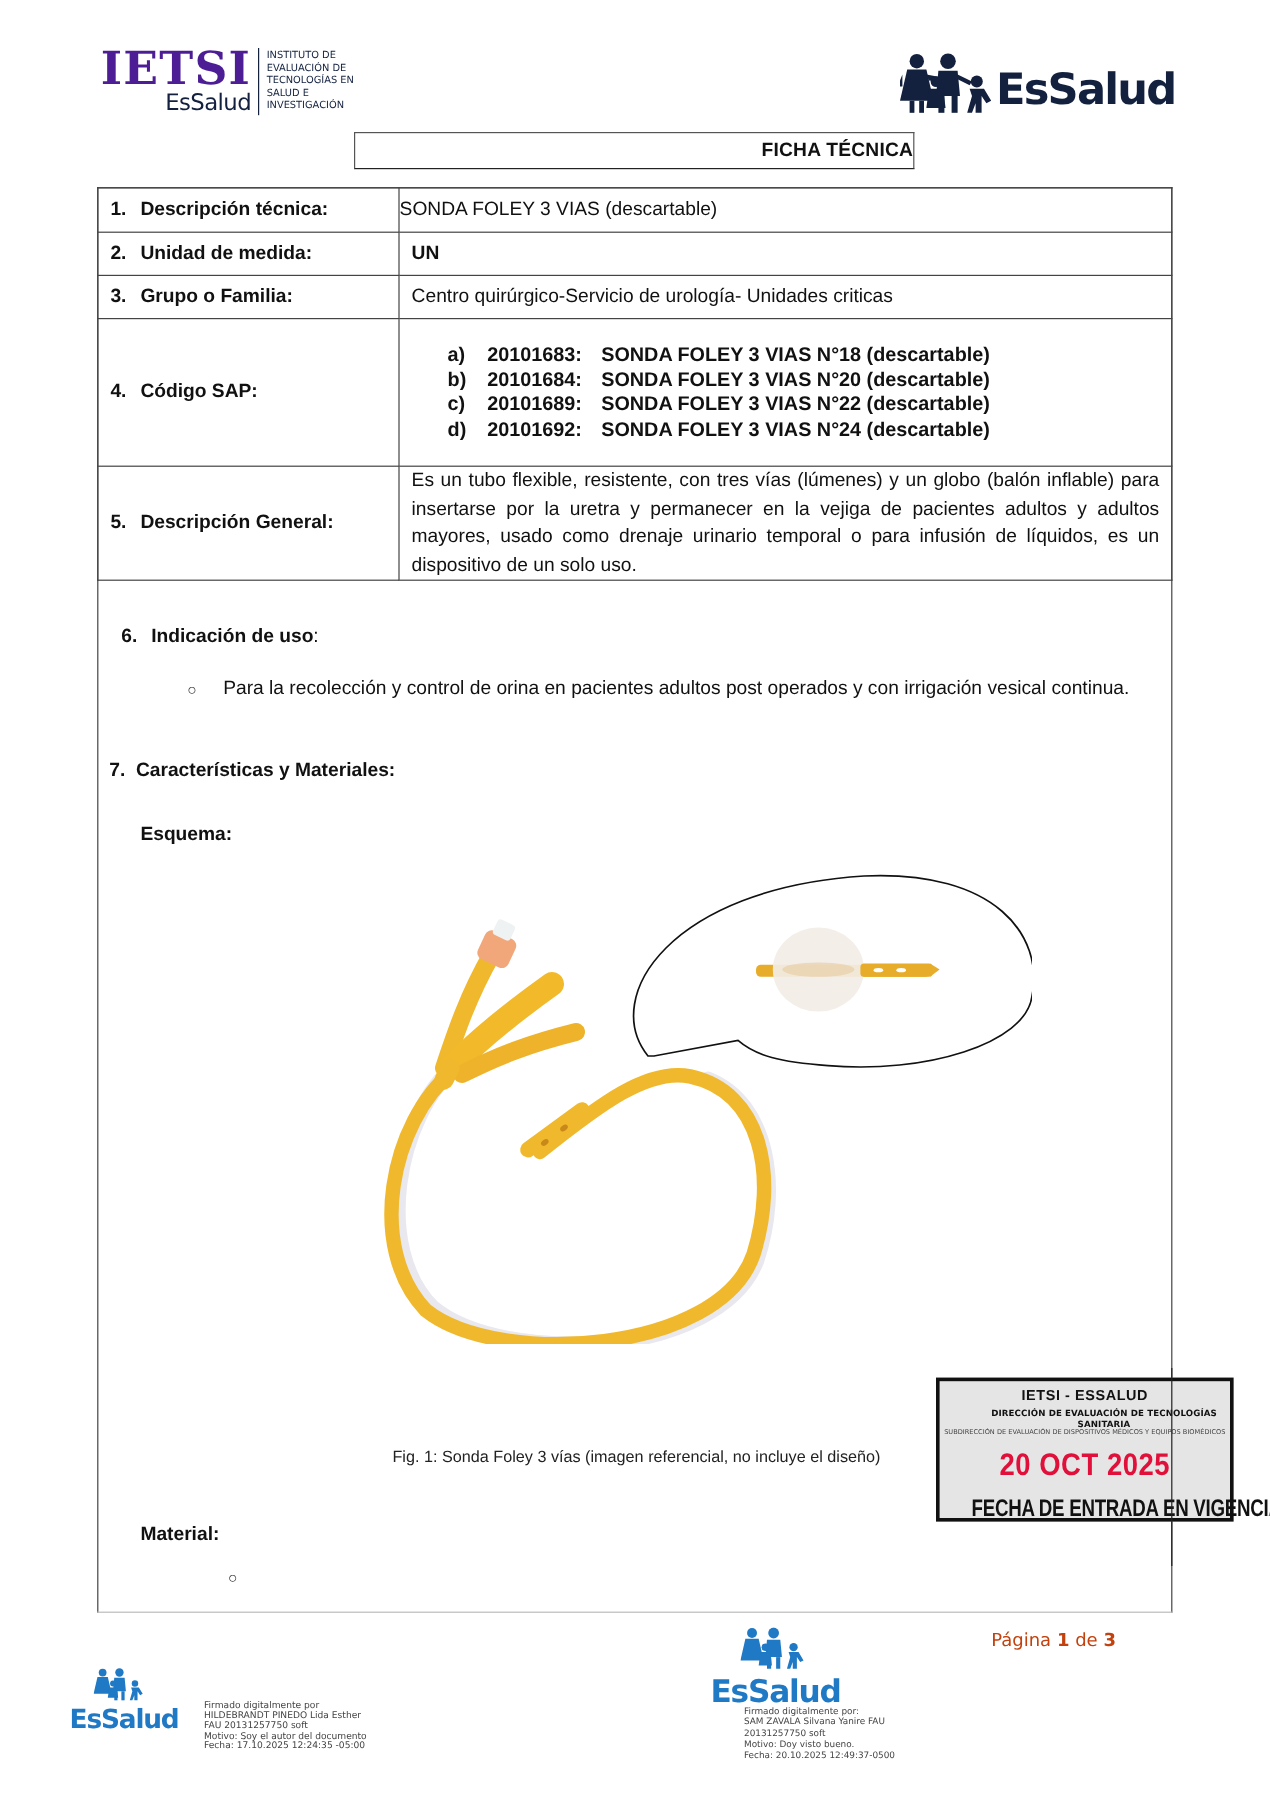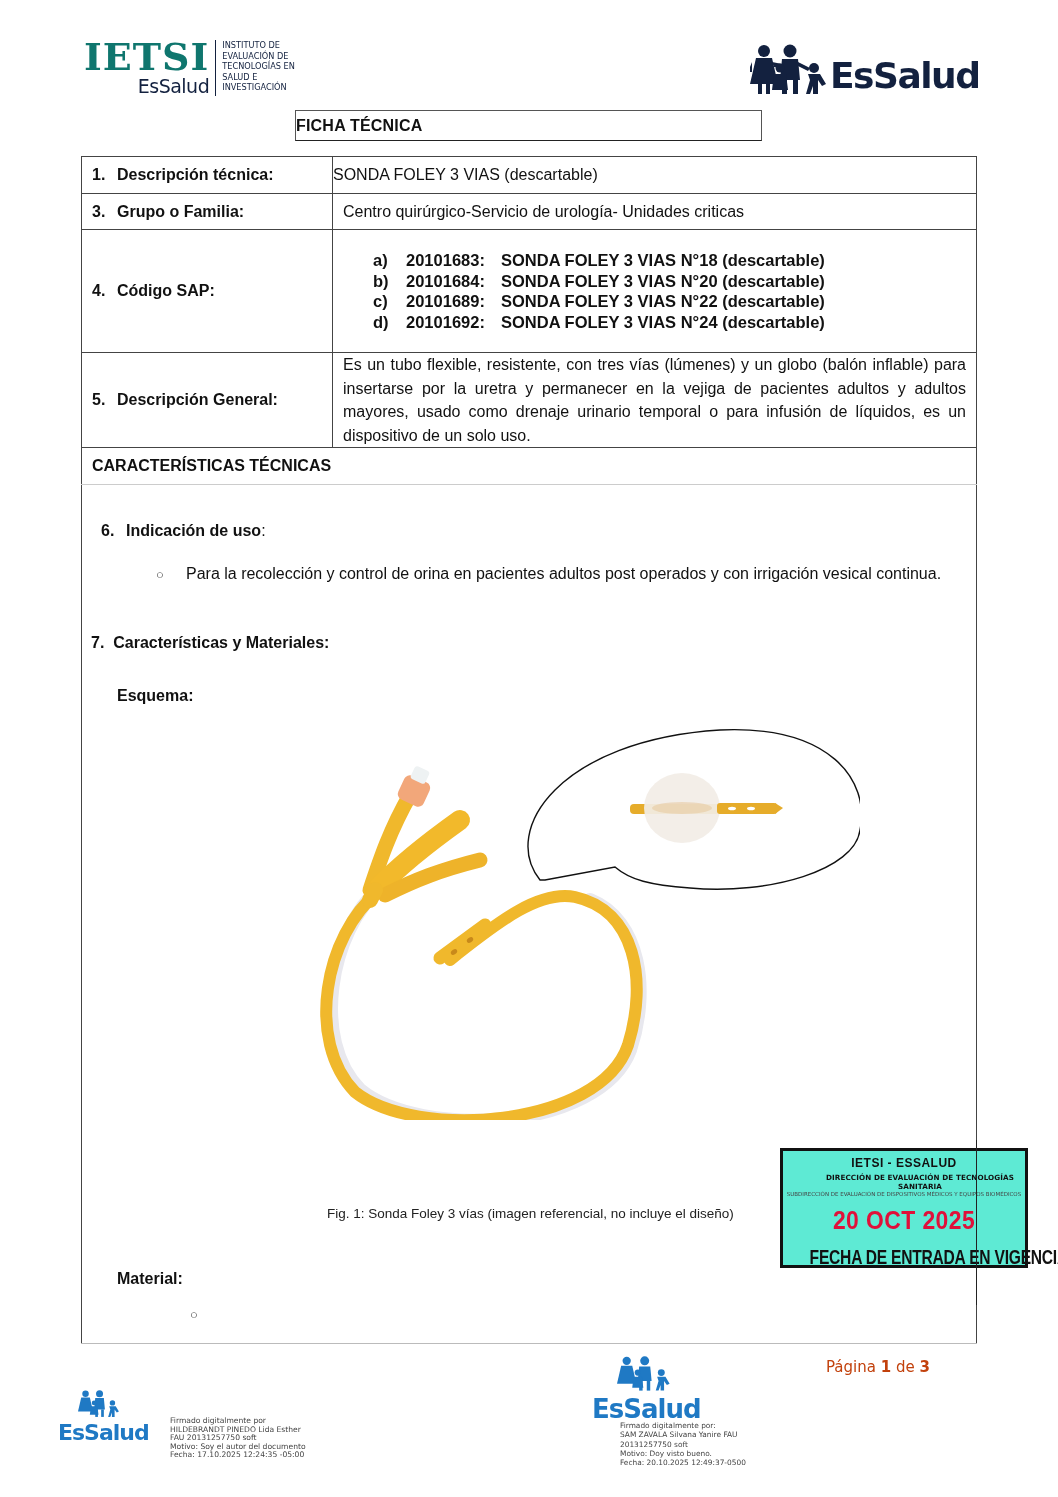--- a/index.html
+++ b/index.html
@@ -9,7 +9,7 @@
     
     .ietsi-logo { position: absolute; left: 84px; top: 38px; height: 60px; display: flex; align-items: flex-start; }
     .ietsi-left { display: flex; flex-direction: column; align-items: flex-end; }
-    .ietsi-big { font-family: "DejaVu Serif", serif; font-weight: bold; font-size: 38px; color: #0f766e; line-height: 38px; letter-spacing: 1px; }
+    .ietsi-big { font-family: "DejaVu Serif", serif; font-weight: bold; font-size: 38px; color: #4c1d95; line-height: 38px; letter-spacing: 1px; }
     .ietsi-sub { font-family: "DejaVu Sans", sans-serif; font-size: 19px; color: #13213f; line-height: 20px; margin-top: 0px; letter-spacing: -0.5px; }
     .ietsi-sep { width: 1px; height: 56px; background: #13213f; margin: 2px 6px 0 6px; }
     .ietsi-desc { font-family: "DejaVu Sans", sans-serif; font-size: 8.2px; color: #13213f; line-height: 10.6px; margin-top: 2px; text-transform: uppercase; }

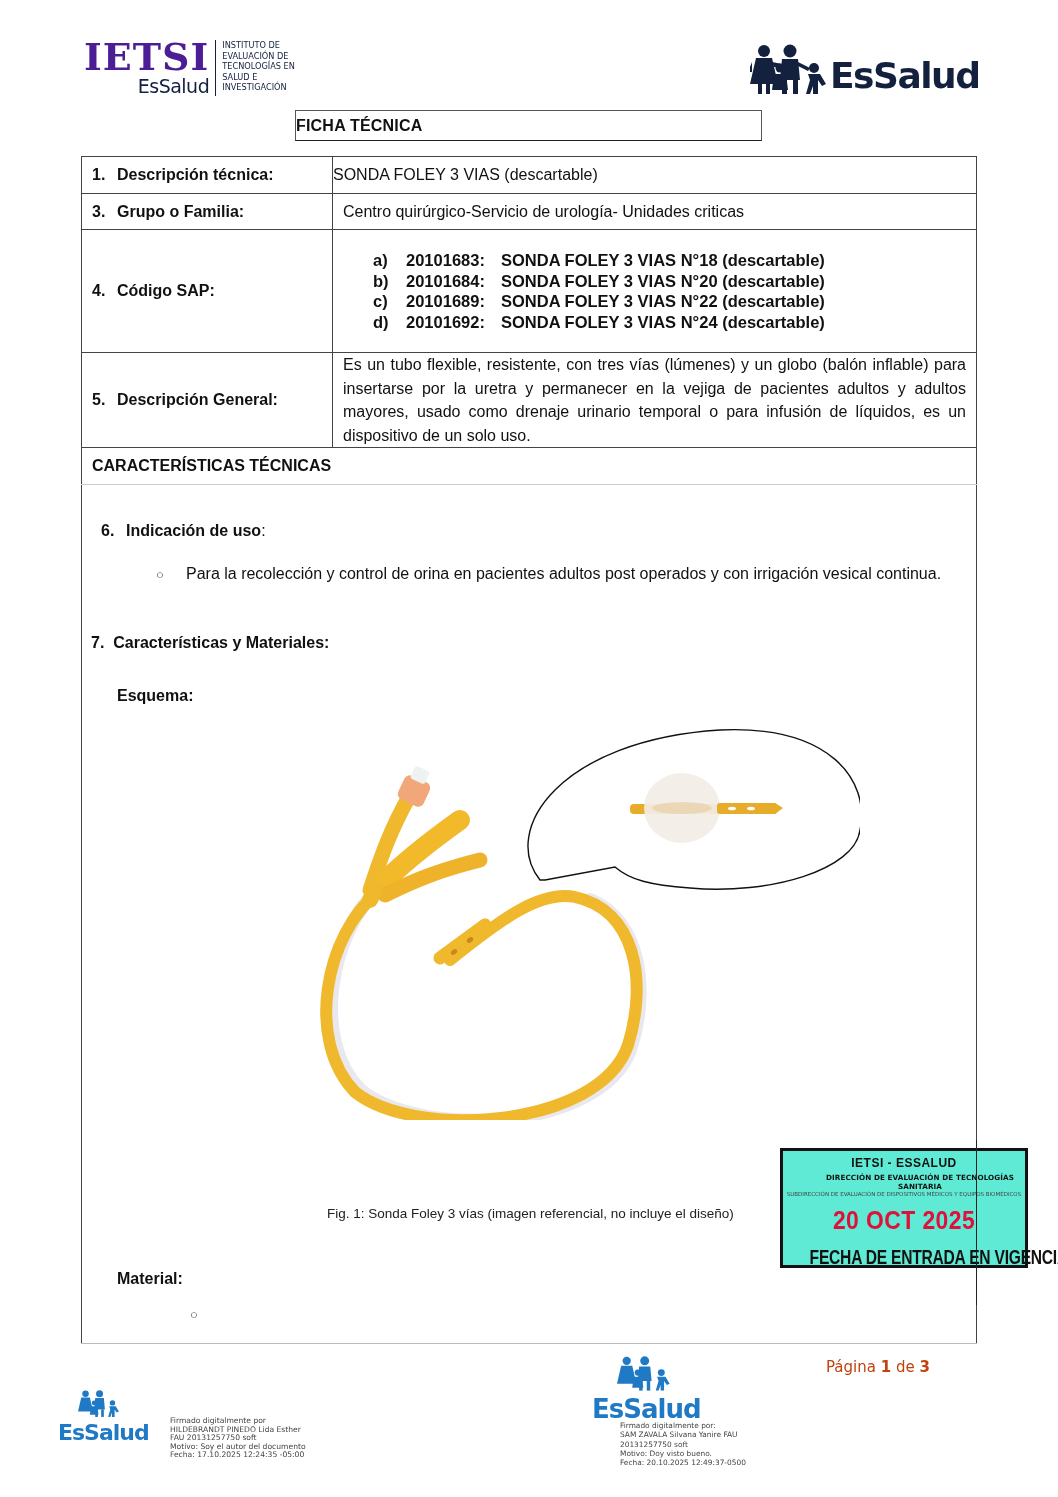--- a/index.html
+++ b/index.html
@@ -18,7 +18,7 @@
     .essalud-figs { width: 78px; height: 52px; }
     .essalud-word { font-family: "DejaVu Sans", sans-serif; font-size: 36px; color: #13213f; font-weight: bold; letter-spacing: -1.5px; line-height: 40px; margin-left: 2px; }
 
-    .title-box { position: absolute; left: 295px; top: 110px; width: 467px; height: 31px; border: 1px solid #555; border-bottom: 1.5px solid #222; display: flex; align-items: center; justify-content: flex-start; }
+    .title-box { position: absolute; left: 295px; top: 110px; width: 467px; height: 31px; border: 1px solid #555; border-bottom: 1.5px solid #222; display: flex; align-items: center; justify-content: flex-end; }
     .title-box span { font-weight: bold; font-size: 16px; letter-spacing: 0.2px; }
 
     

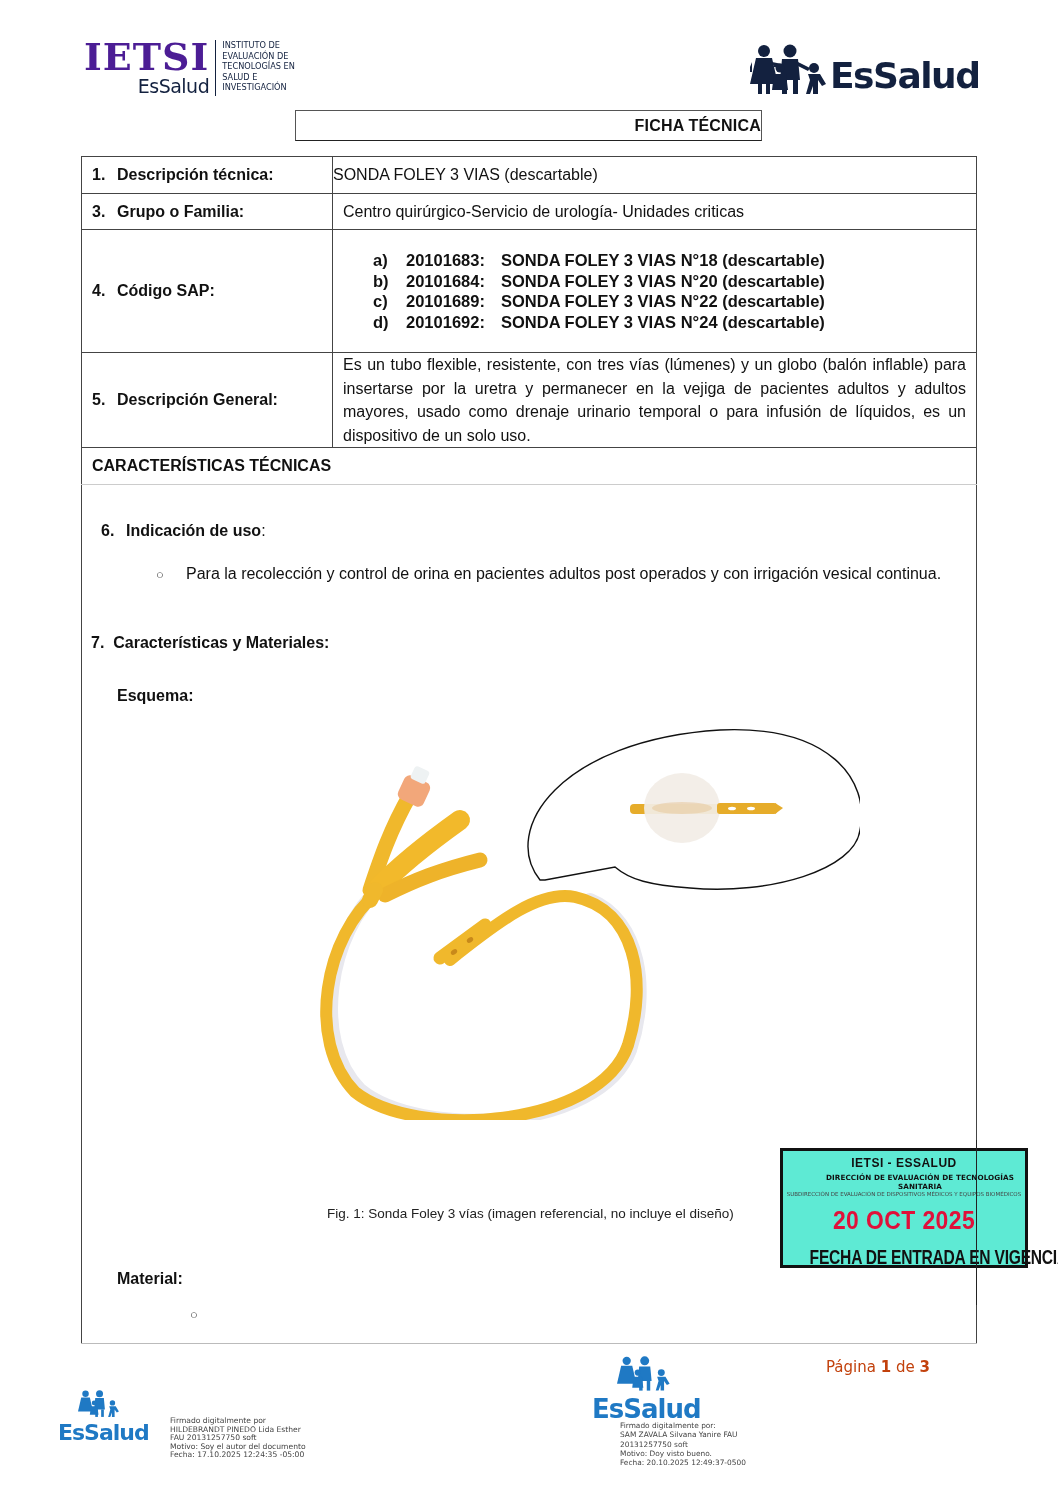--- a/index.html
+++ b/index.html
@@ -134,6 +134,10 @@
     <td class="lbl"><span class="num">1.</span><span>Descripción técnica:</span></td>
     <td class="val" style="padding-left:0">SONDA FOLEY 3 VIAS (descartable)</td>
   </tr>
+  <tr class="row2">
+    <td class="lbl"><span class="num">2.</span><span>Unidad de medida:</span></td>
+    <td class="val" style="font-weight:bold">UN</td>
+  </tr>
   <tr class="row3">
     <td class="lbl"><span class="num">3.</span><span>Grupo o Familia:</span></td>
     <td class="val">Centro quirúrgico-Servicio de urología- Unidades criticas</td>

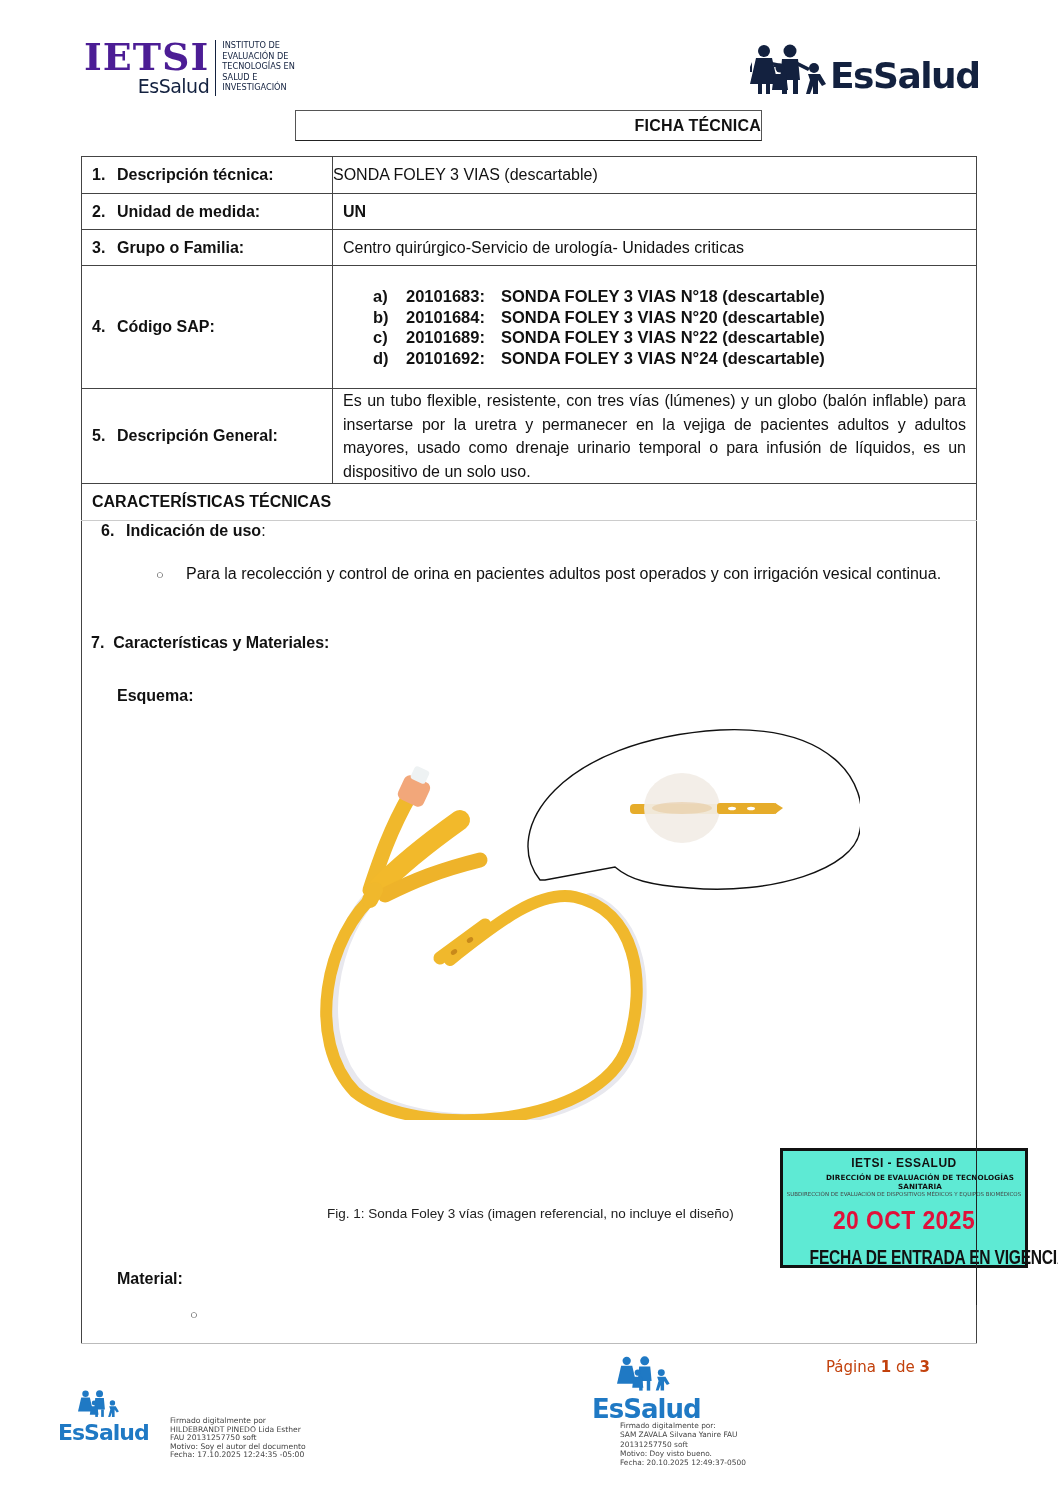--- a/index.html
+++ b/index.html
@@ -173,9 +173,6 @@
     <td class="lbl"><span class="num">5.</span><span>Descripción General:</span></td>
     <td class="val desc">Es un tubo flexible, resistente, con tres vías (lúmenes) y un globo (balón inflable) para insertarse por la uretra y permanecer en la vejiga de pacientes adultos y adultos mayores, usado como drenaje urinario temporal o para infusión de líquidos, es un dispositivo de un solo uso.</td>
   </tr>
-  <tr class="row6">
-    <td colspan="2" class="section-head">CARACTERÍSTICAS TÉCNICAS</td>
-  </tr>
 </tbody>
   </table>
 

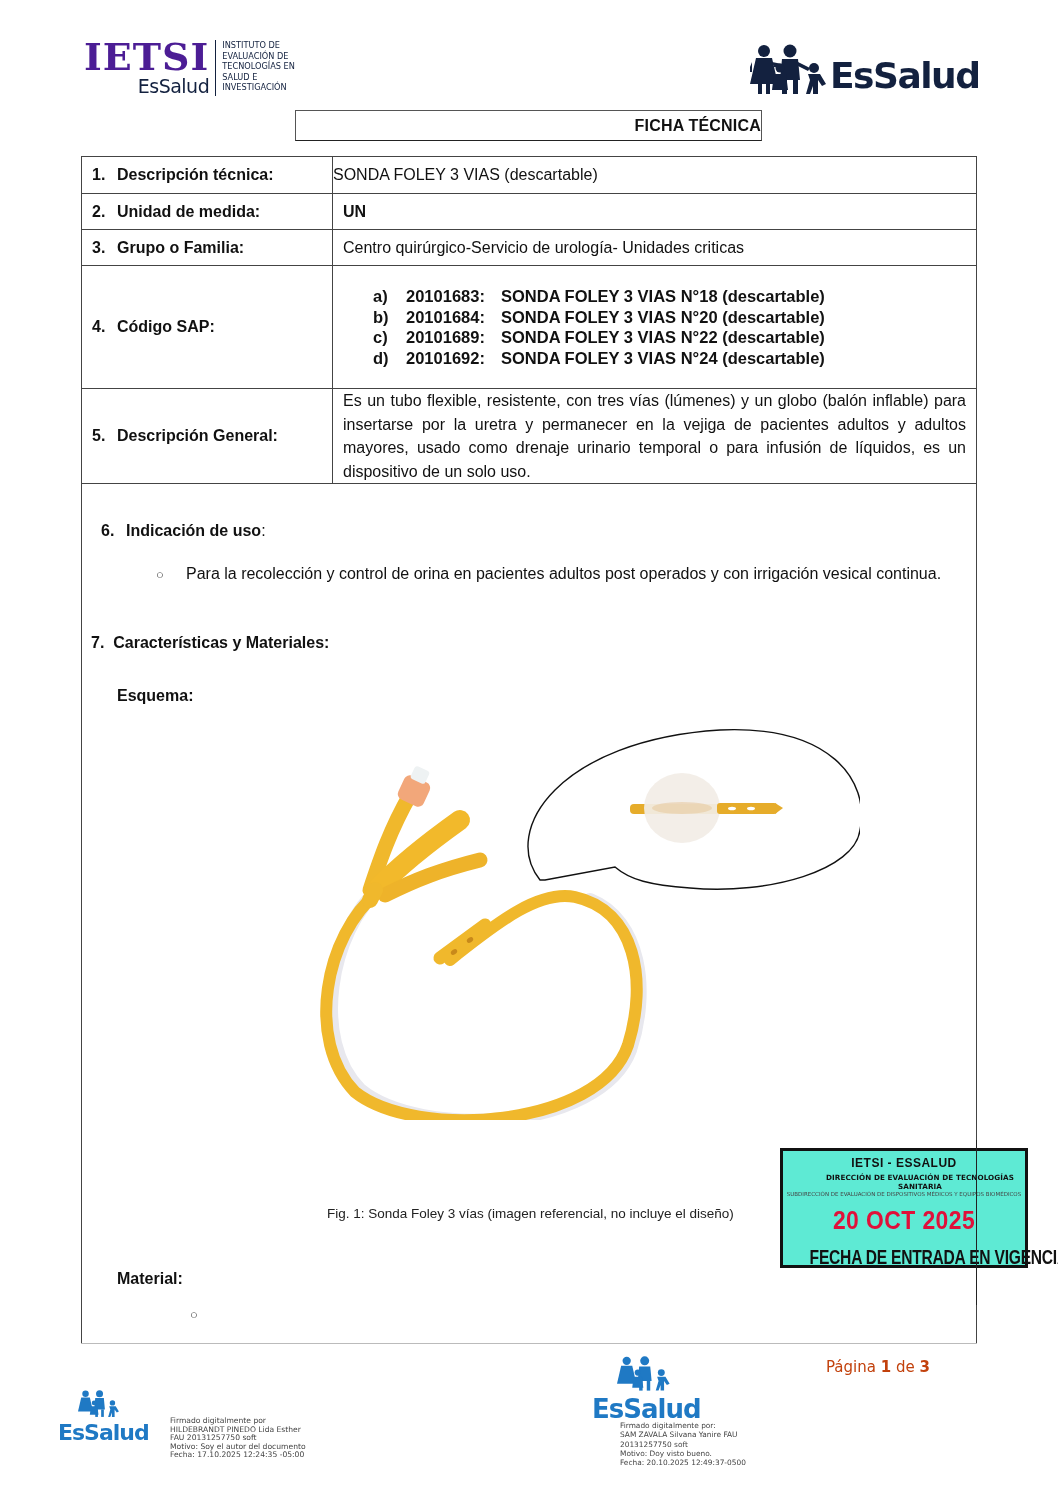--- a/index.html
+++ b/index.html
@@ -62,7 +62,7 @@
     .u-mat { left: 190px; top: 1302px; width: 600px; }
 
     
-    .stamp { position: absolute; left: 780px; top: 1148px; width: 248px; height: 120px; border: 3px solid #111; background: #5eead4; text-align: center; }
+    .stamp { position: absolute; left: 780px; top: 1148px; width: 248px; height: 120px; border: 3px solid #111; background: #e5e5e5; text-align: center; }
     .stamp .s1 { font-weight: bold; font-size: 12px; margin-top: 5px; letter-spacing: 0.5px; }
     .stamp .s2 { font-family: "DejaVu Sans", sans-serif; font-weight: bold; font-size: 7.2px; margin-top: 3px; letter-spacing: 0.1px; margin-left: 32px; }
     .stamp .s3 { font-family: "DejaVu Sans", sans-serif; font-size: 5.5px; color: #444; margin-top: 0px; }

